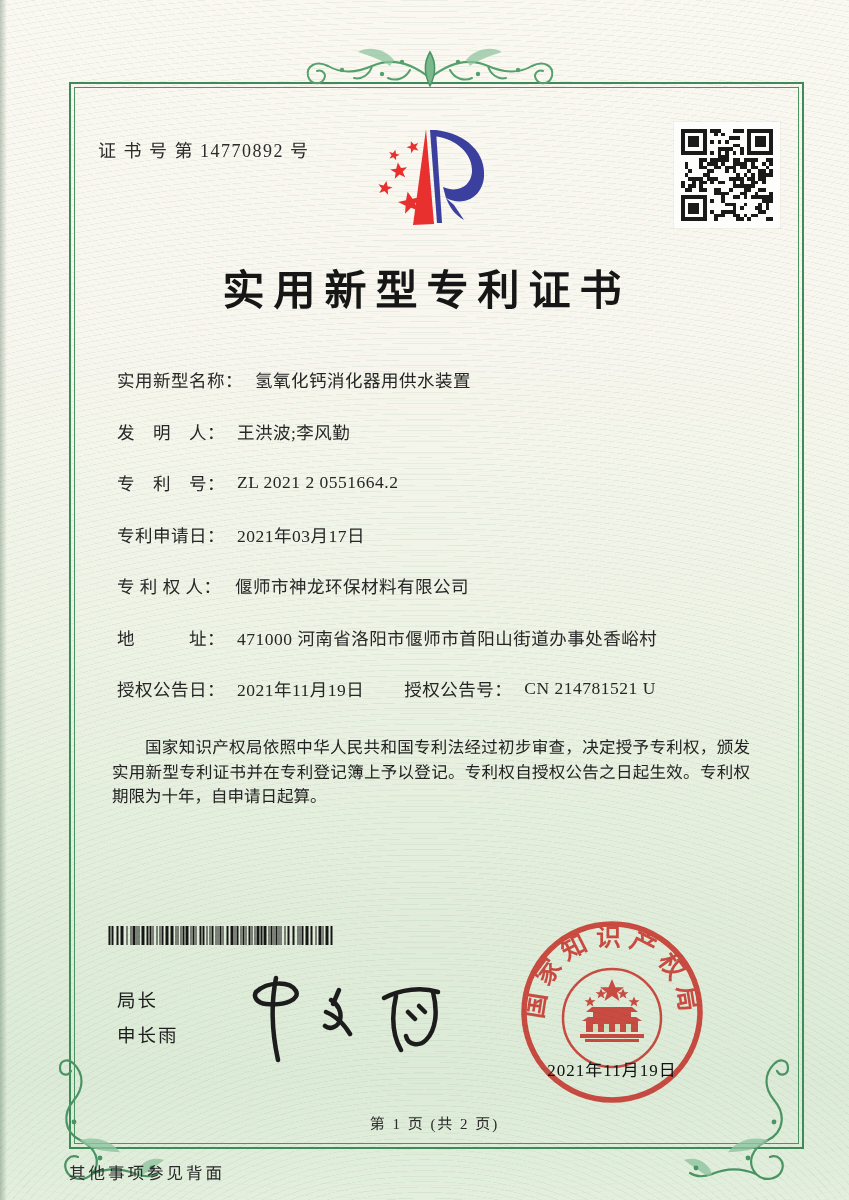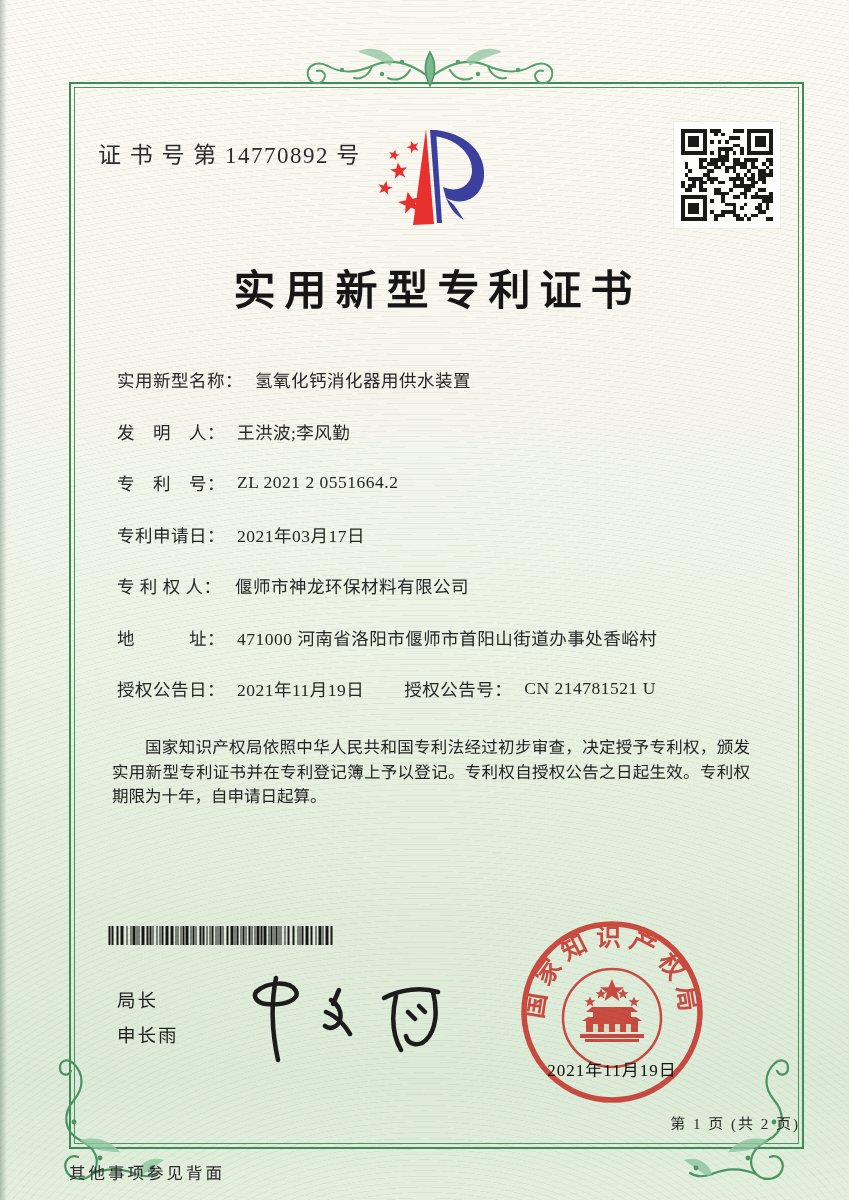--- a/index.html
+++ b/index.html
@@ -18,7 +18,7 @@
     border:2.5px solid #3e8a58;}
   .frame::before{content:"";position:absolute;left:3px;top:3px;right:3px;bottom:3px;
     border:1.5px solid #4a9464;}
-  .cert-no{position:absolute;left:98px;top:136px;font-size:23px;letter-spacing:1.5px;color:#2b2b2b;}
+  .cert-no{position:absolute;left:98px;top:136px;font-size:18px;letter-spacing:1.5px;color:#2b2b2b;}
   .logo{position:absolute;left:366px;top:124px;}
   .qr-wrap{position:absolute;left:674px;top:122px;width:106px;height:106px;background:#fdfdfb;
     box-shadow:0 0 0 1px rgba(0,0,0,0.03);}

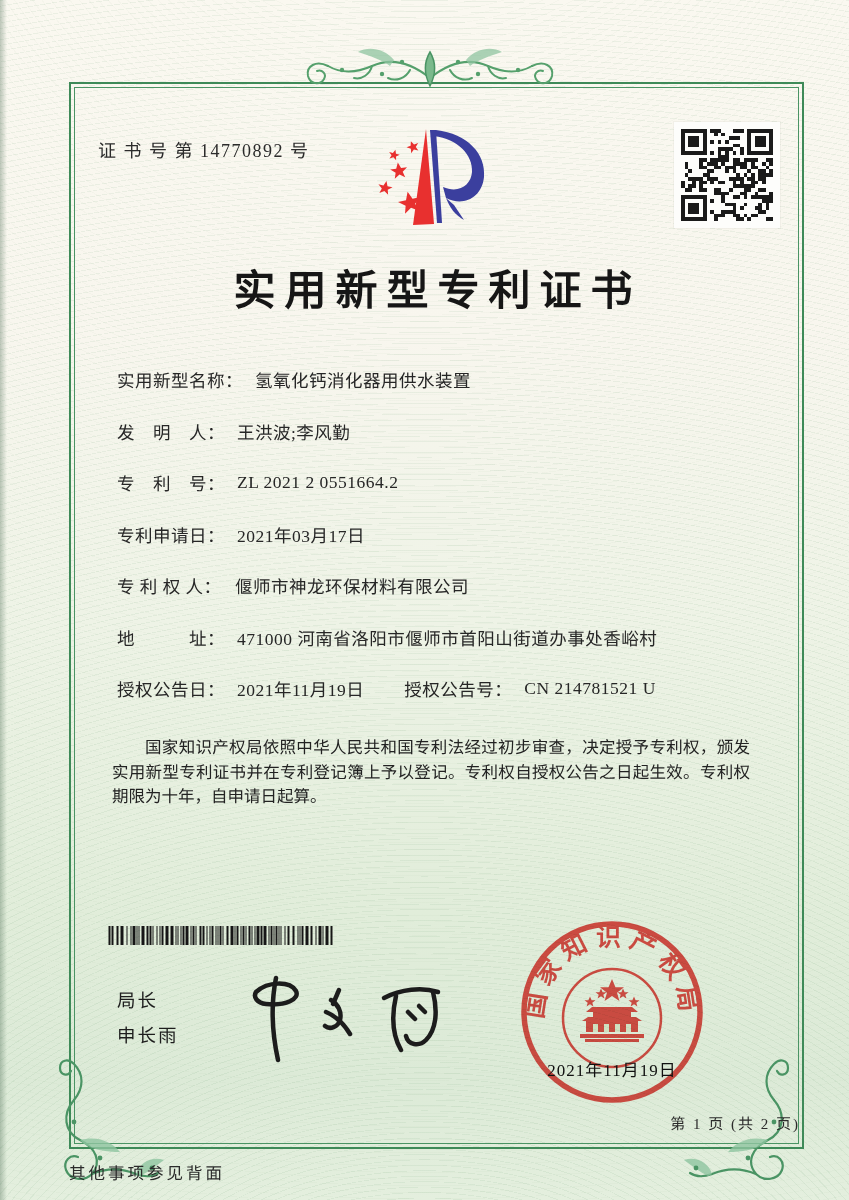--- a/index.html
+++ b/index.html
@@ -23,7 +23,7 @@
   .qr-wrap{position:absolute;left:674px;top:122px;width:106px;height:106px;background:#fdfdfb;
     box-shadow:0 0 0 1px rgba(0,0,0,0.03);}
   .qr-wrap svg{position:absolute;left:7px;top:7px;}
-  .title{position:absolute;left:72px;width:731px;top:256px;margin:0;text-align:center;
+  .title{position:absolute;left:61px;width:731px;top:256px;margin:0;text-align:center;
     font-size:42px;font-weight:700;letter-spacing:9px;color:#161616;}
   .fields{position:absolute;left:117px;top:354px;width:640px;font-size:17.5px;}
   .row{height:51.5px;display:flex;align-items:center;white-space:nowrap;}

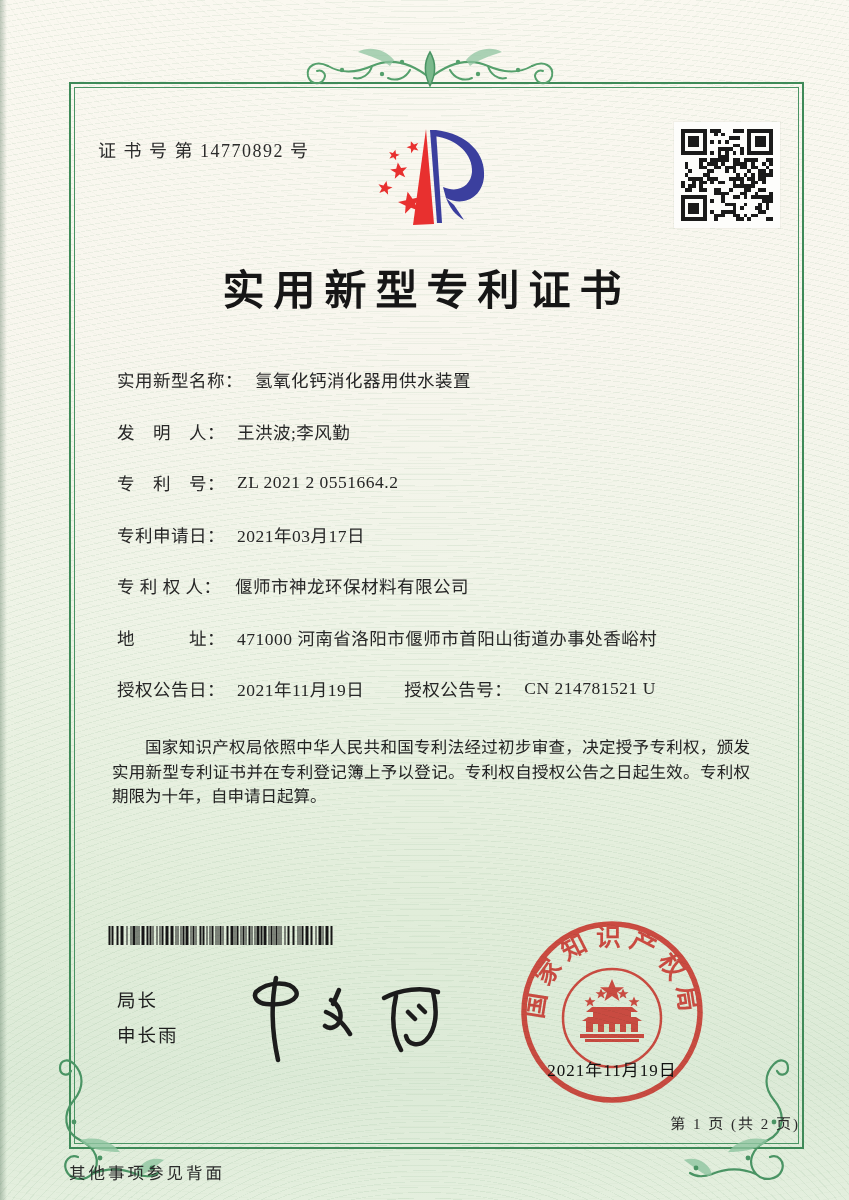--- a/index.html
+++ b/index.html
@@ -40,7 +40,7 @@
   .seal{position:absolute;left:512px;top:912px;mix-blend-mode:multiply;opacity:0.93;}
   .seal-date{position:absolute;left:512px;top:1056px;width:200px;text-align:center;
     font-size:17px;letter-spacing:1px;color:#111;z-index:3;}
-  .page-no{position:absolute;left:69px;width:731px;top:1112px;text-align:right;
+  .page-no{position:absolute;left:69px;width:731px;top:1112px;text-align:center;
     font-size:15px;letter-spacing:2px;color:#2b2b2b;}
   .back-note{position:absolute;left:69px;width:731px;top:1160px;
     font-size:16.5px;letter-spacing:3px;color:#2a2a2a;}

